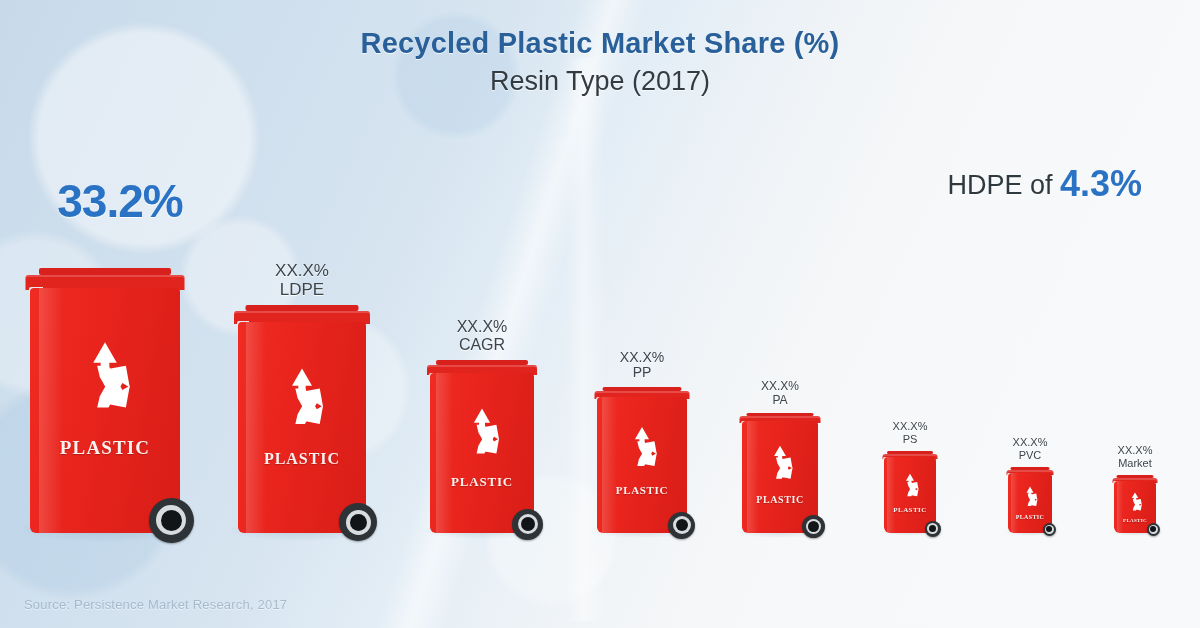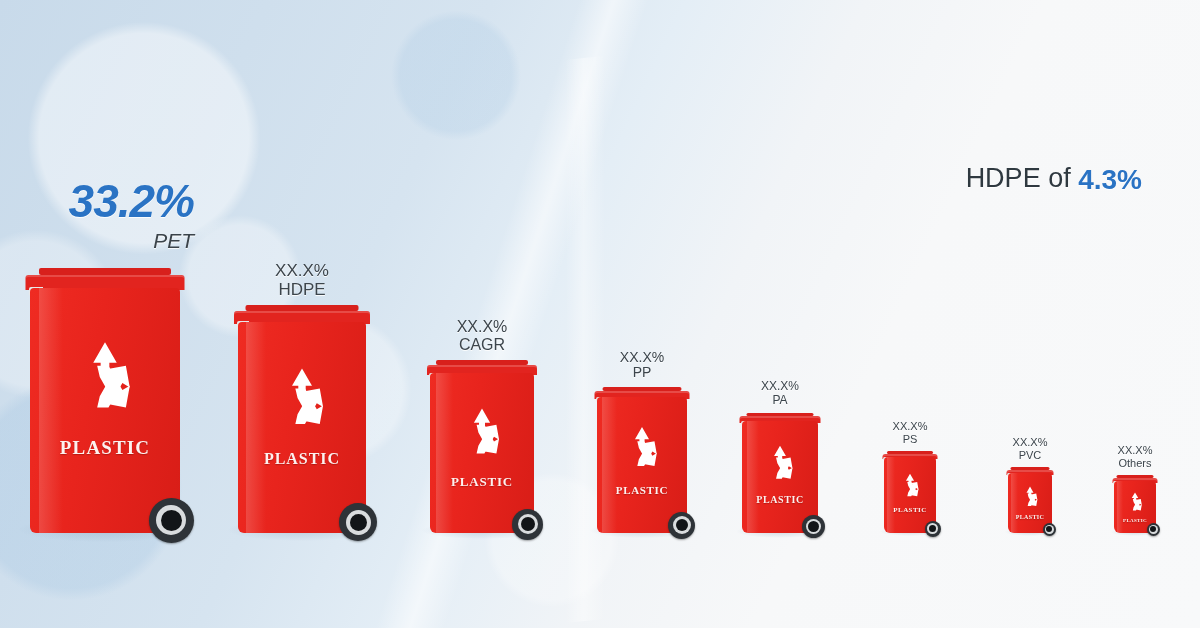--- a/index.html
+++ b/index.html
@@ -177,6 +177,10 @@
   <div id="streak"></div>
   <div id="streak2"></div>
 
+  <div id="title-block">
+    <div id="main-title">Recycled Plastic Market Share (%)</div>
+    <div id="sub-title">Resin Type (2017)</div>
+  </div>
 
   <div id="cagr">
     <div class="line2">

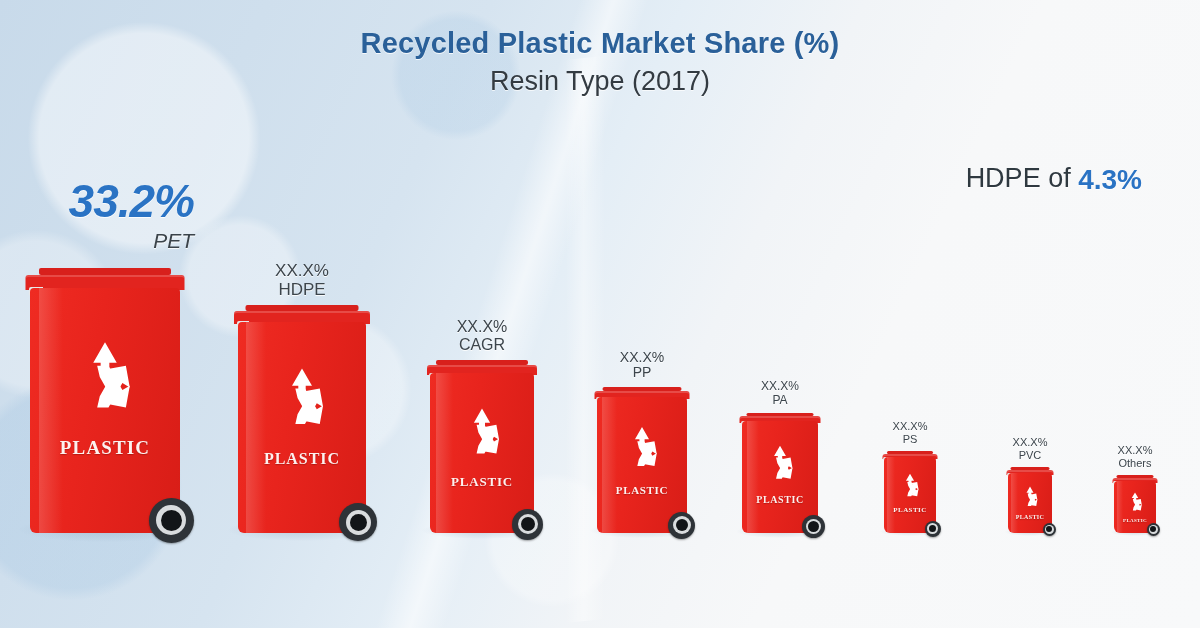--- a/index.html
+++ b/index.html
@@ -79,7 +79,7 @@
   #cagr .big   { font-size:28px; font-weight:bold; color:#2a73c4; vertical-align:-2px; }
 
   
-  #hero { position:absolute; left:14px; top:178px; width:180px; text-align:right;font-style:italic; }
+  #hero { position:absolute; left:30px; top:178px; width:180px; text-align:center; }
   #hero .pct {
     font-size:46px; font-weight:bold; color:#2a73c4; line-height:1;
     letter-spacing:-1px; text-shadow:0 1px 0 rgba(255,255,255,.8);

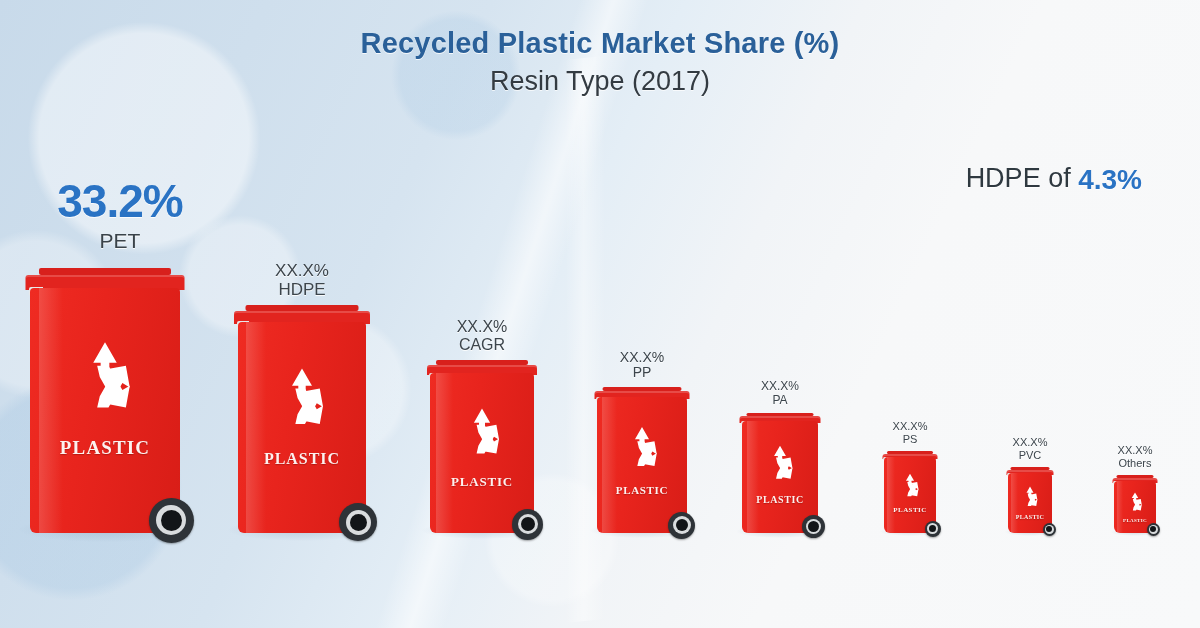--- a/index.html
+++ b/index.html
@@ -76,7 +76,7 @@
   }
   #cagr .line1 { font-size:27px; color:#2f3940; white-space:nowrap; }
   #cagr .line2 { font-size:27px; color:#2f3940; white-space:nowrap; margin-top:2px; }
-  #cagr .big   { font-size:28px; font-weight:bold; color:#2a73c4; vertical-align:-2px; }
+  #cagr .big   { font-size:36px; font-weight:bold; color:#2a73c4; vertical-align:-2px; }
 
   
   #hero { position:absolute; left:30px; top:178px; width:180px; text-align:center; }

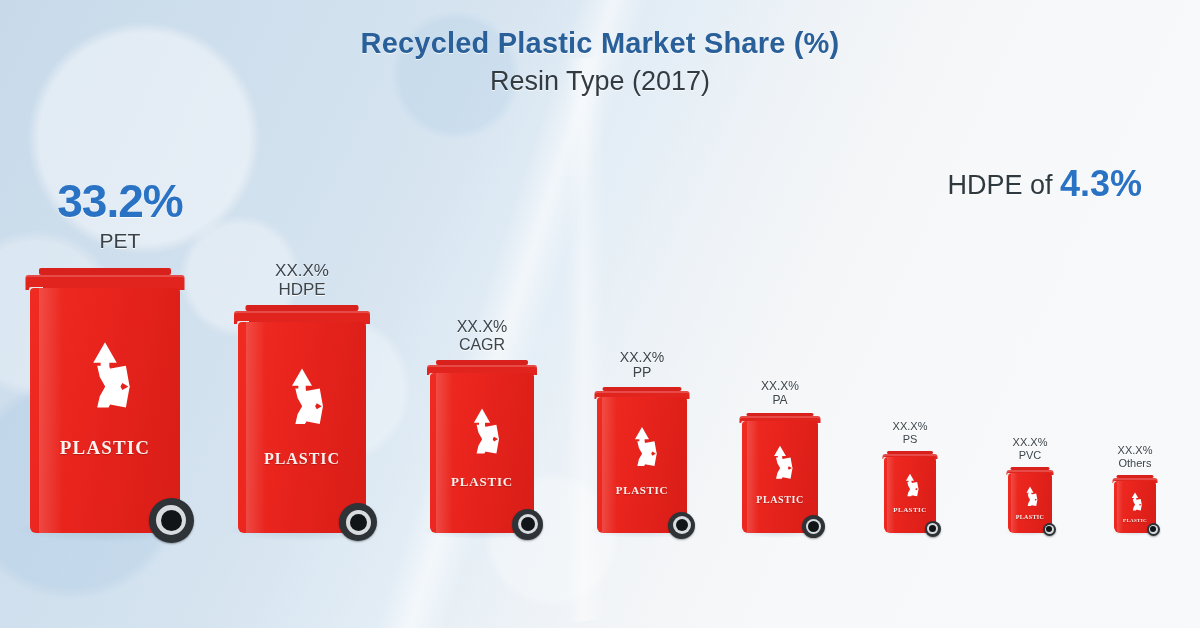--- a/index.html
+++ b/index.html
@@ -190,7 +190,6 @@
 
   <div id="hero">
     <div class="pct">33.2%</div>
-    <div class="lbl">PET</div>
   </div>
 
   <div id="bins">

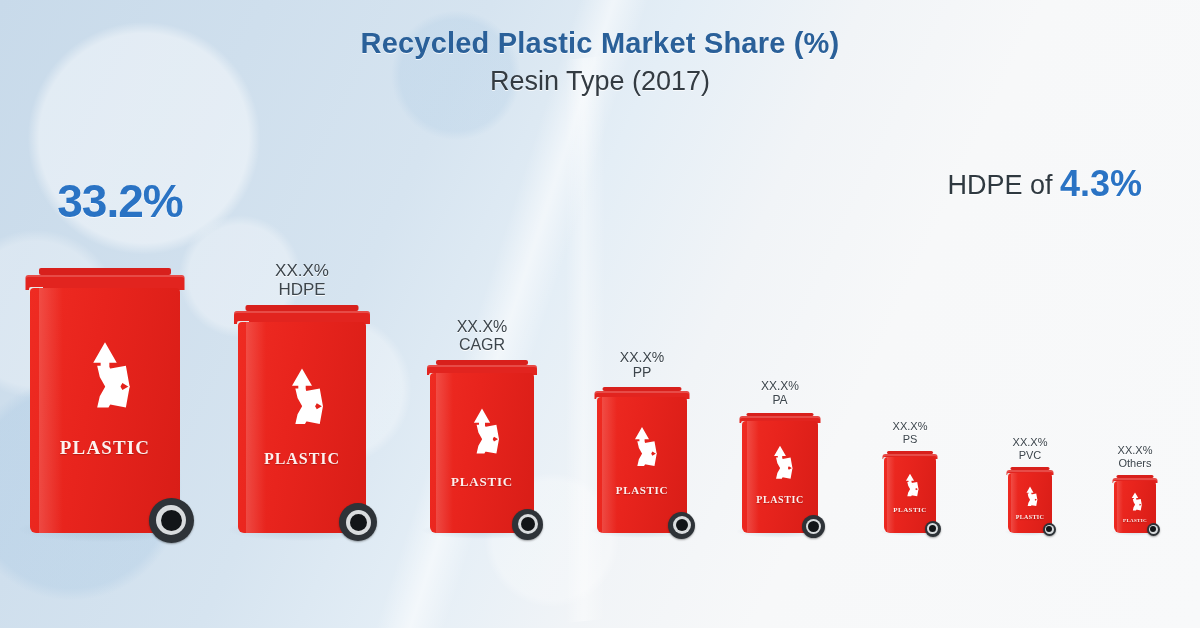--- a/index.html
+++ b/index.html
@@ -219,7 +219,7 @@
       <div class="bin-group" style="left: 238px; top: 305px; width: 128px; height: 228px;">
         <div class="bin-label" style="font-size: 17px; bottom: 234px;">
           <span class="v">XX.X%</span>
-          <span class="n">HDPE</span>
+          <span class="n">LDPE</span>
         </div>
         <div class="shadow" style="width: 147.2px; height: 21.76px; bottom: -7.68px;"></div>
         <div class="bin" style="width: 128px; height: 228px;">

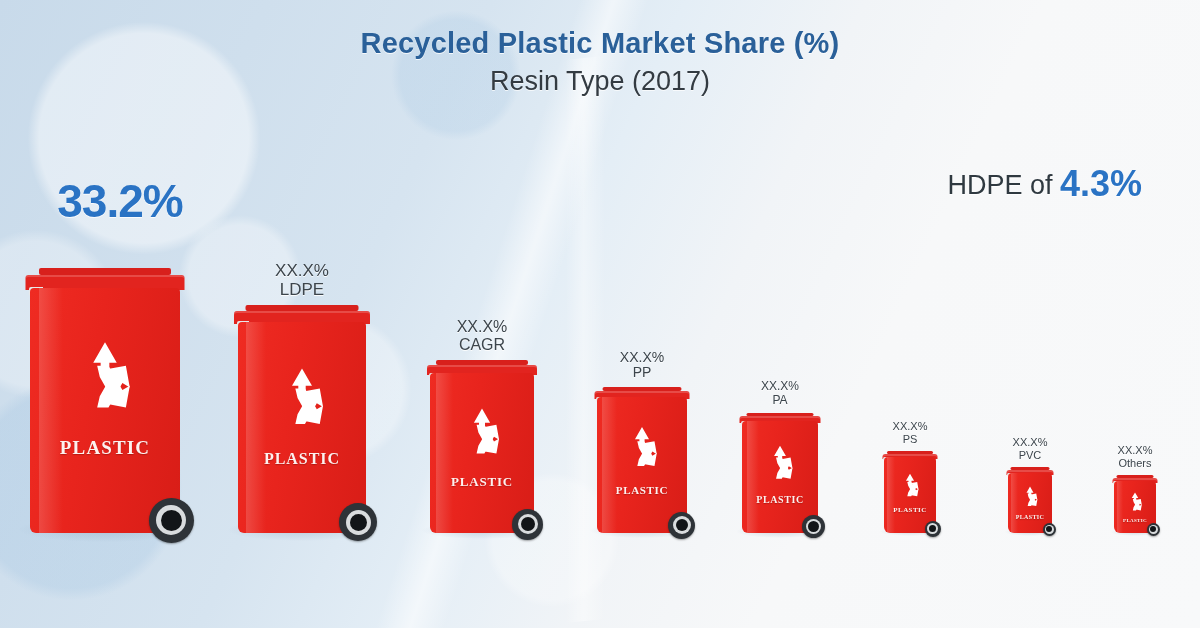--- a/index.html
+++ b/index.html
@@ -381,7 +381,7 @@
       <div class="bin-group" style="left: 1114px; top: 475px; width: 42px; height: 58px;">
         <div class="bin-label" style="font-size: 11px; bottom: 64px;">
           <span class="v">XX.X%</span>
-          <span class="n">Others</span>
+          <span class="n">Market</span>
         </div>
         <div class="shadow" style="width: 48.3px; height: 7.14px; bottom: -2.52px;"></div>
         <div class="bin" style="width: 42px; height: 58px;">

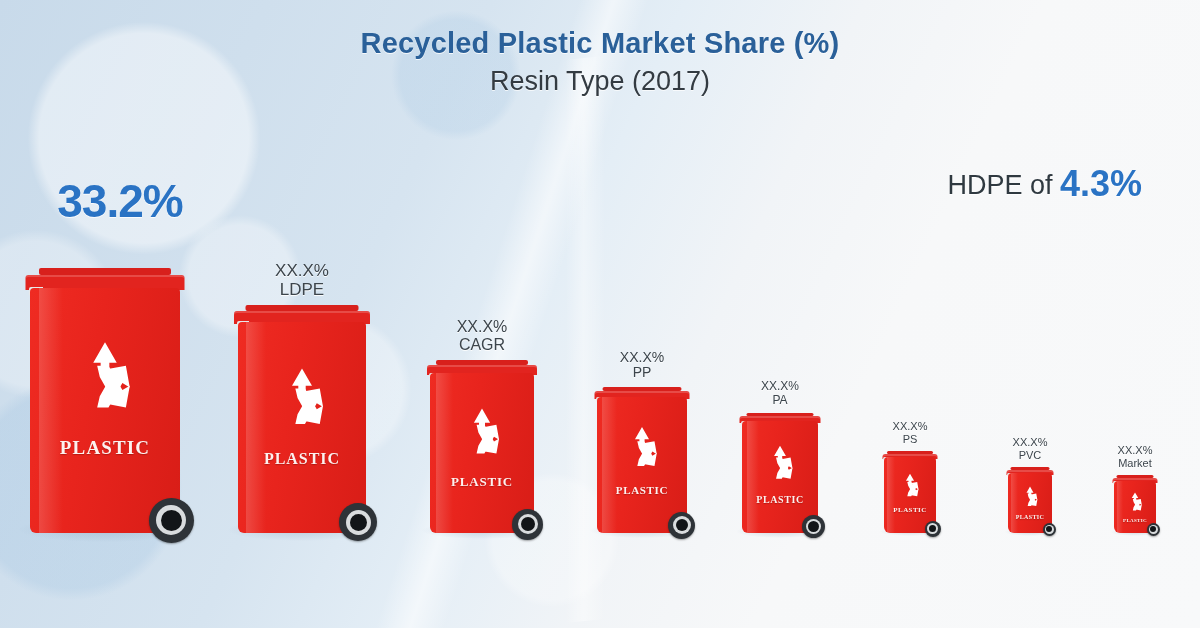--- a/index.html
+++ b/index.html
@@ -407,6 +407,7 @@
       </div>
     </div>
 
+  <div id="source">Source: Persistence Market Research, 2017</div>
 </div>
 
 </body></html>

